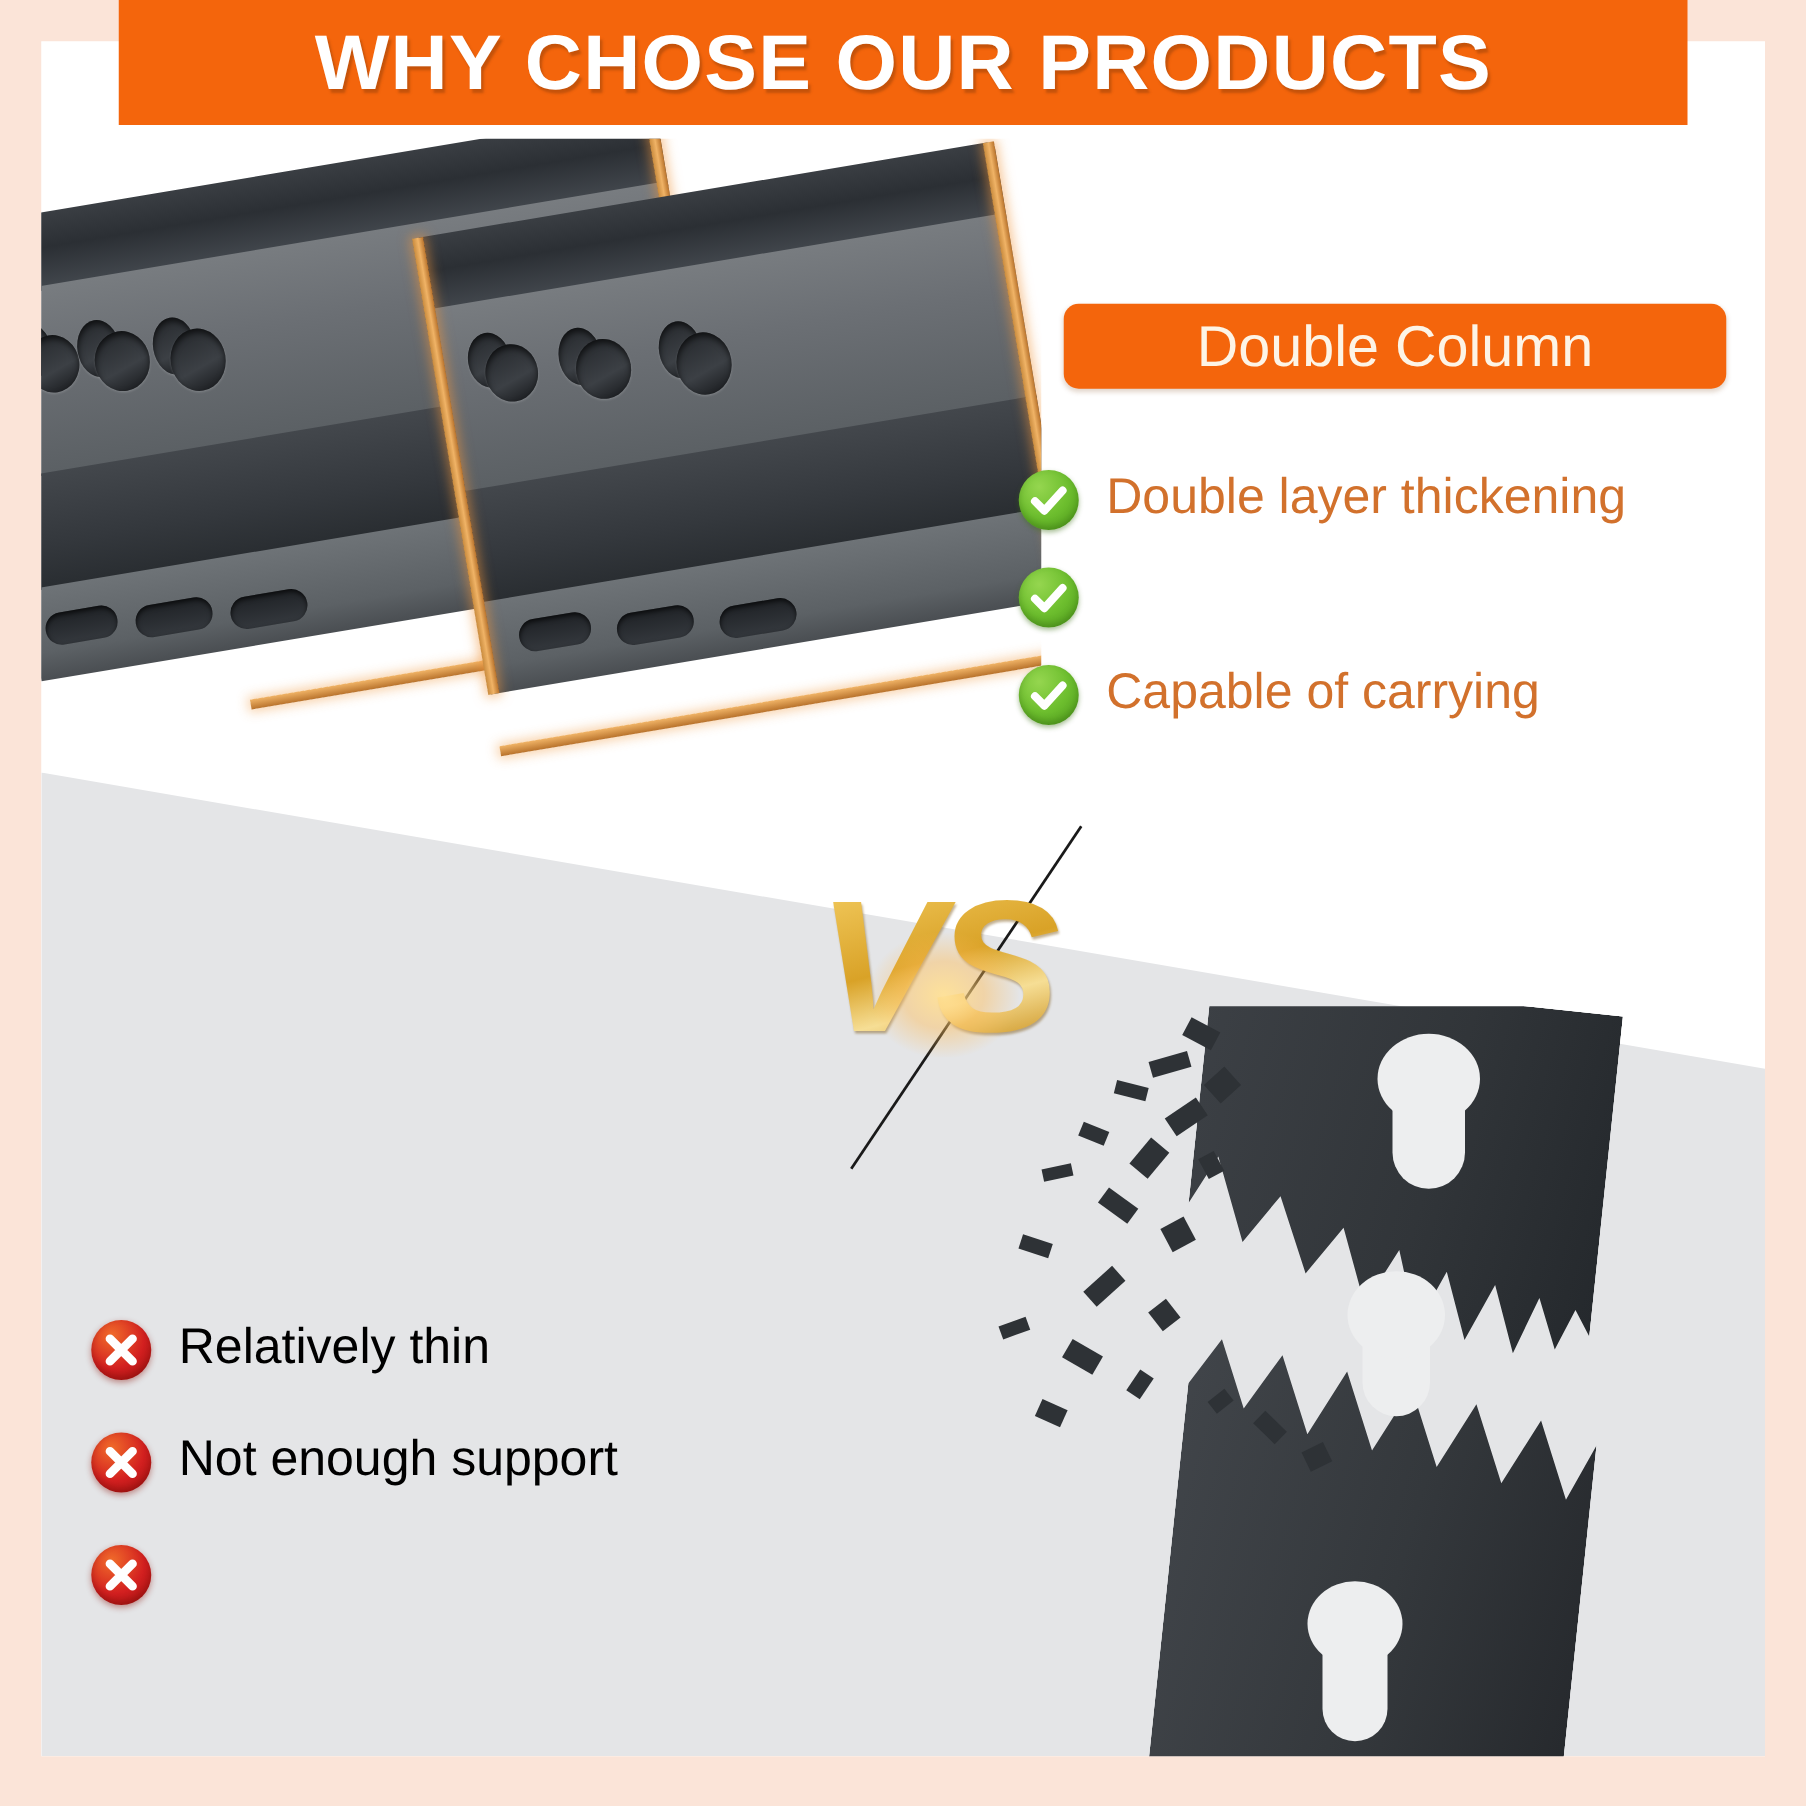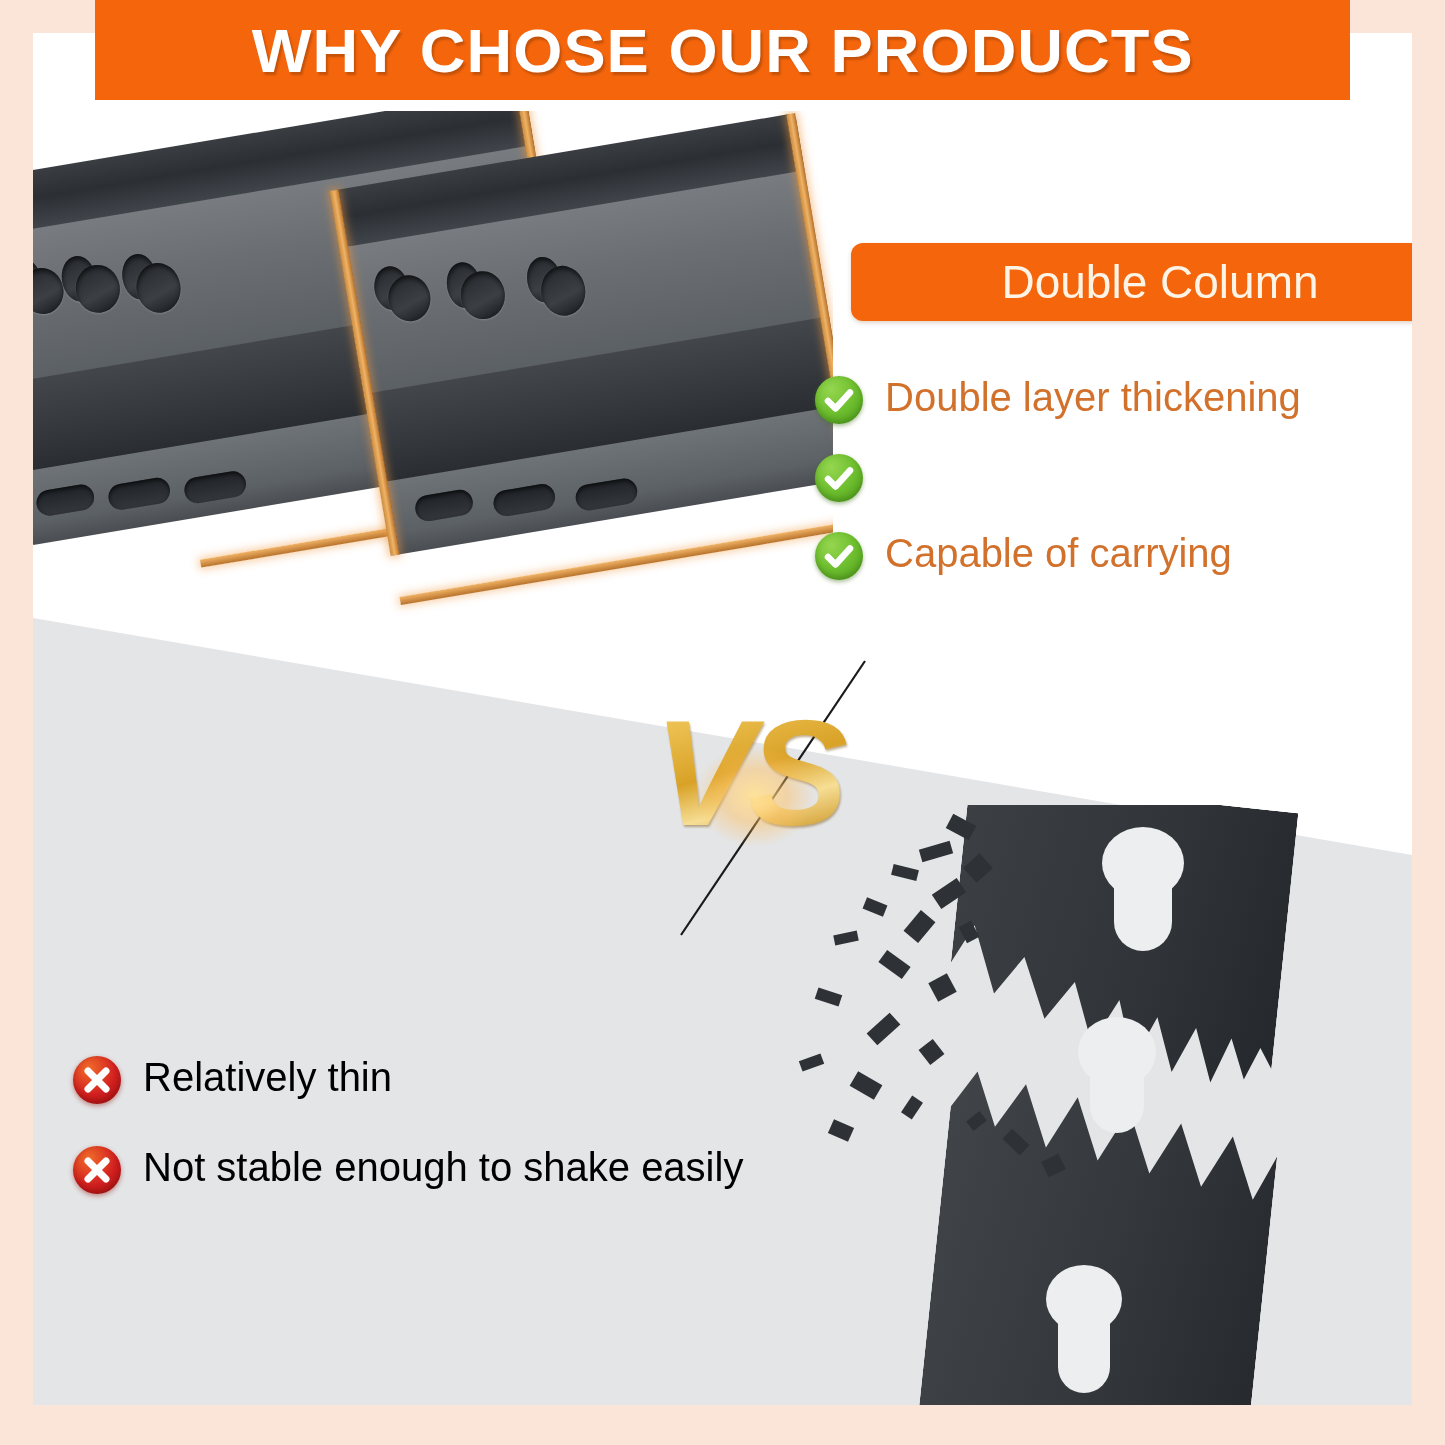--- a/index.html
+++ b/index.html
@@ -171,7 +171,7 @@
     white-space:nowrap;
     font-family:"Liberation Sans", sans-serif;
   }
-  .pill-double{left:818px;top:210px;width:530px;height:78px;padding-left:44px;}
+  .pill-double{left:818px;top:210px;width:530px;height:68px;}
   .pill-single{left:78px;top:900px;width:525px;height:78px;}
 
   

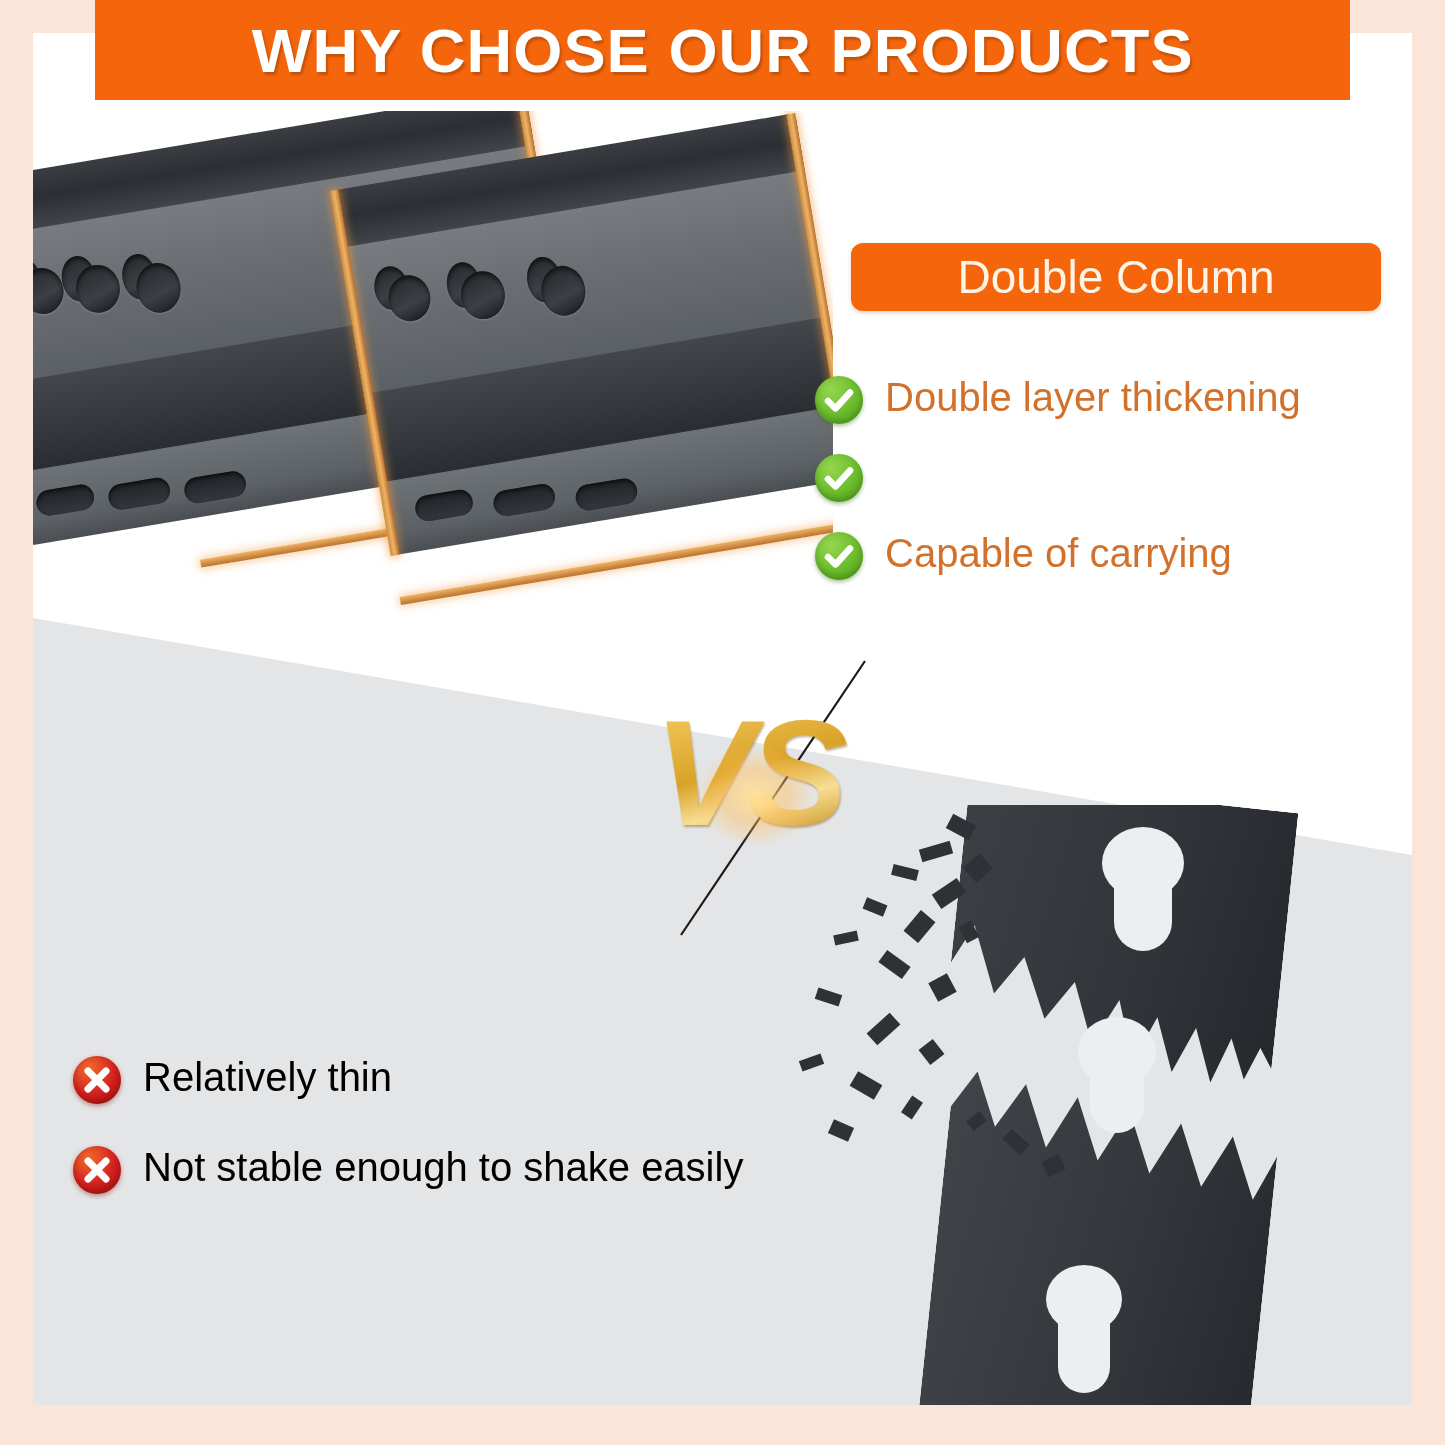--- a/index.html
+++ b/index.html
@@ -348,6 +348,14 @@
         <span class="row-text">Relatively thin</span>
       </div>
 
+      <div class="row">
+        <span class="ic ic-x">
+          <svg viewBox="0 0 48 48">
+            <path d="M15 15 L33 33 M33 15 L15 33" stroke="#FFFFFF" stroke-width="7" stroke-linecap="round"></path>
+          </svg>
+        </span>
+        <span class="row-text">Not enough support</span>
+      </div>
 
       <div class="row">
         <span class="ic ic-x">

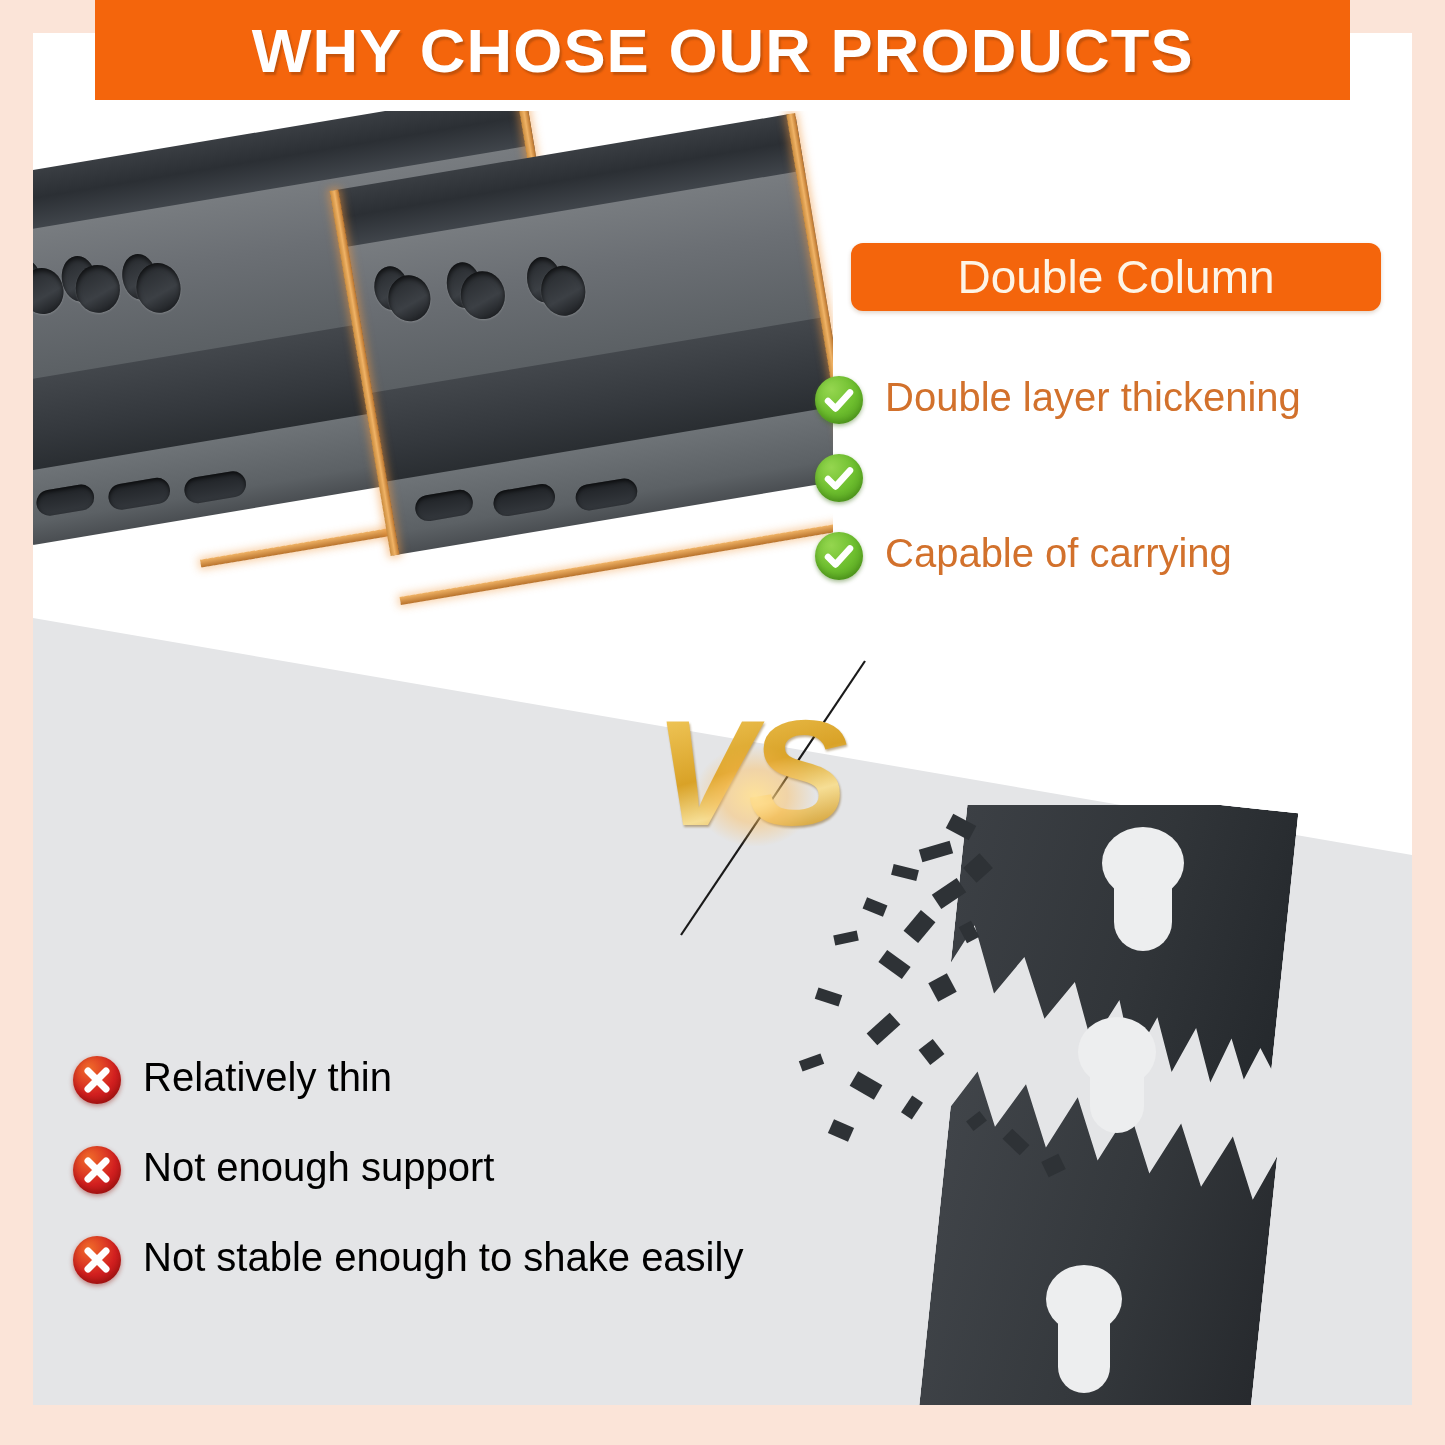--- a/index.html
+++ b/index.html
@@ -363,7 +363,6 @@
             <path d="M15 15 L33 33 M33 15 L15 33" stroke="#FFFFFF" stroke-width="7" stroke-linecap="round"></path>
           </svg>
         </span>
-        <span class="row-text">Not stable enough to shake easily</span>
       </div>
     </div>
 

